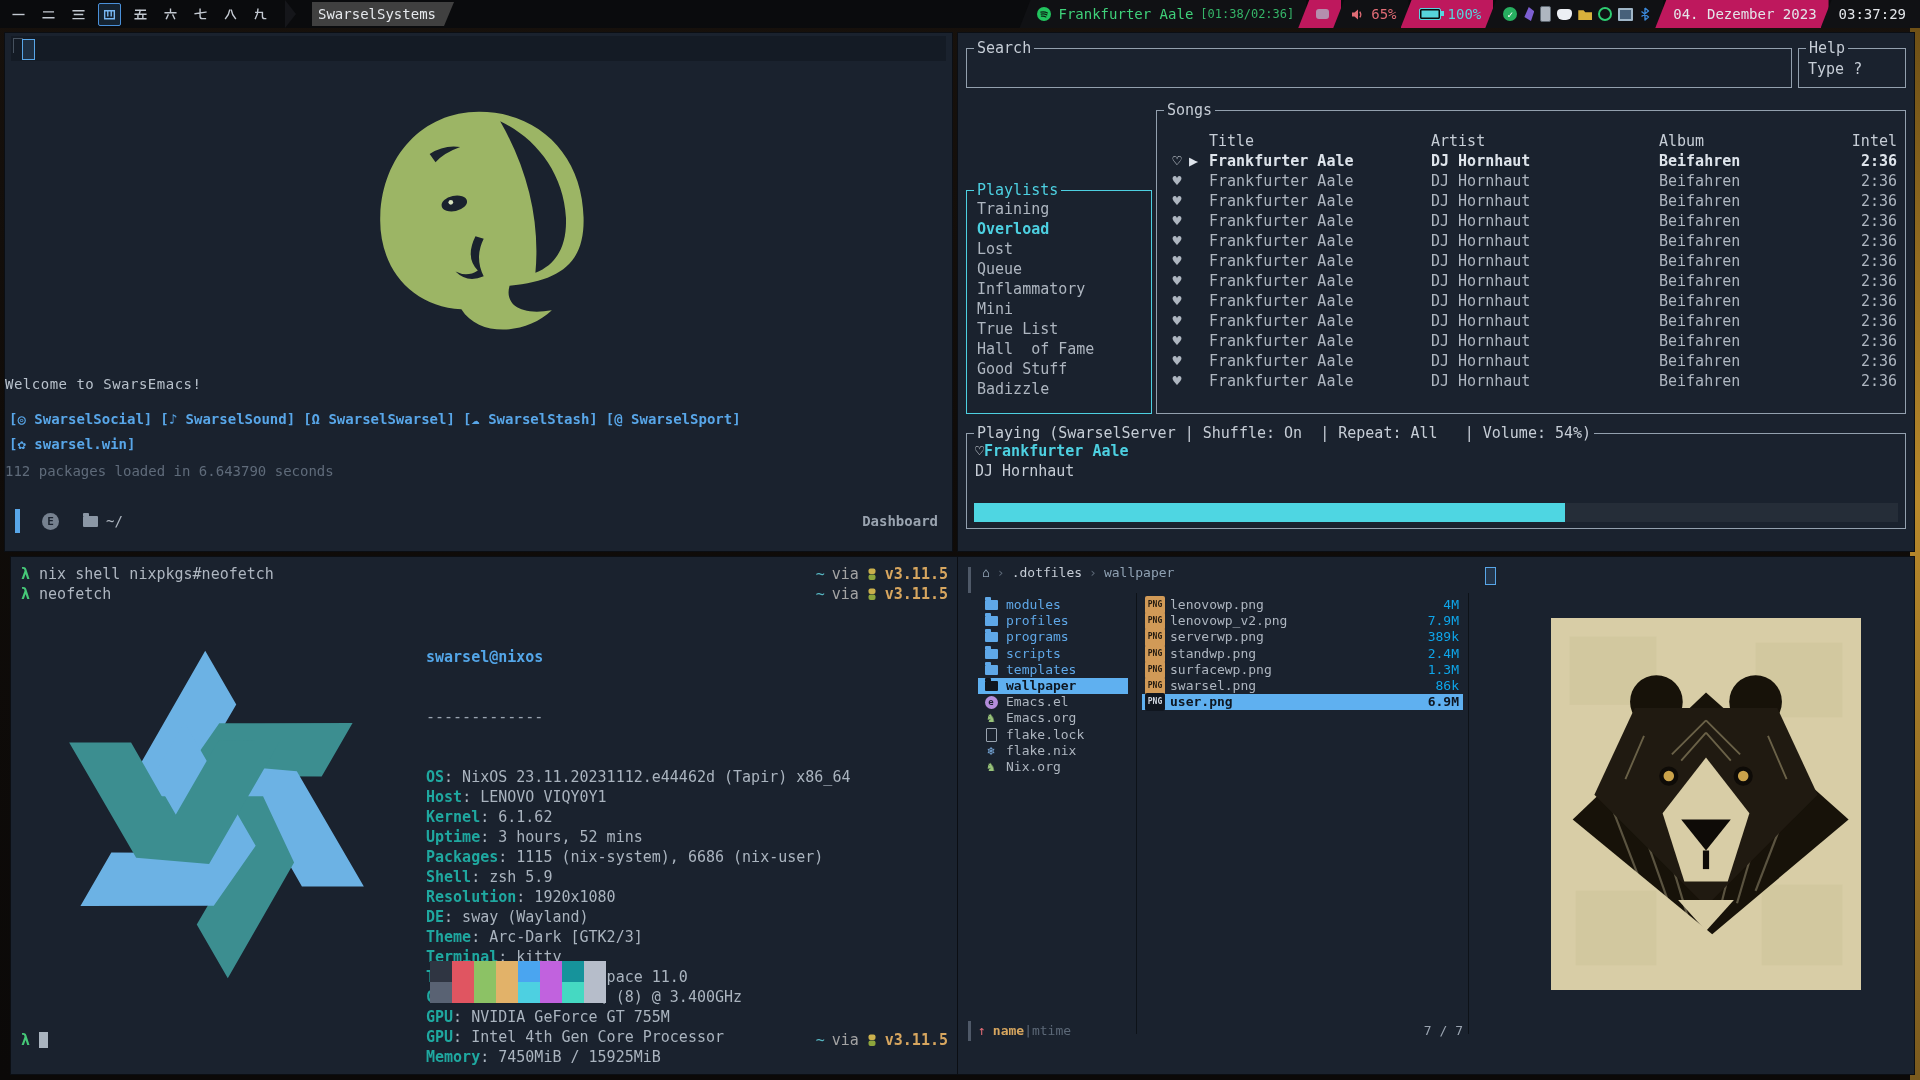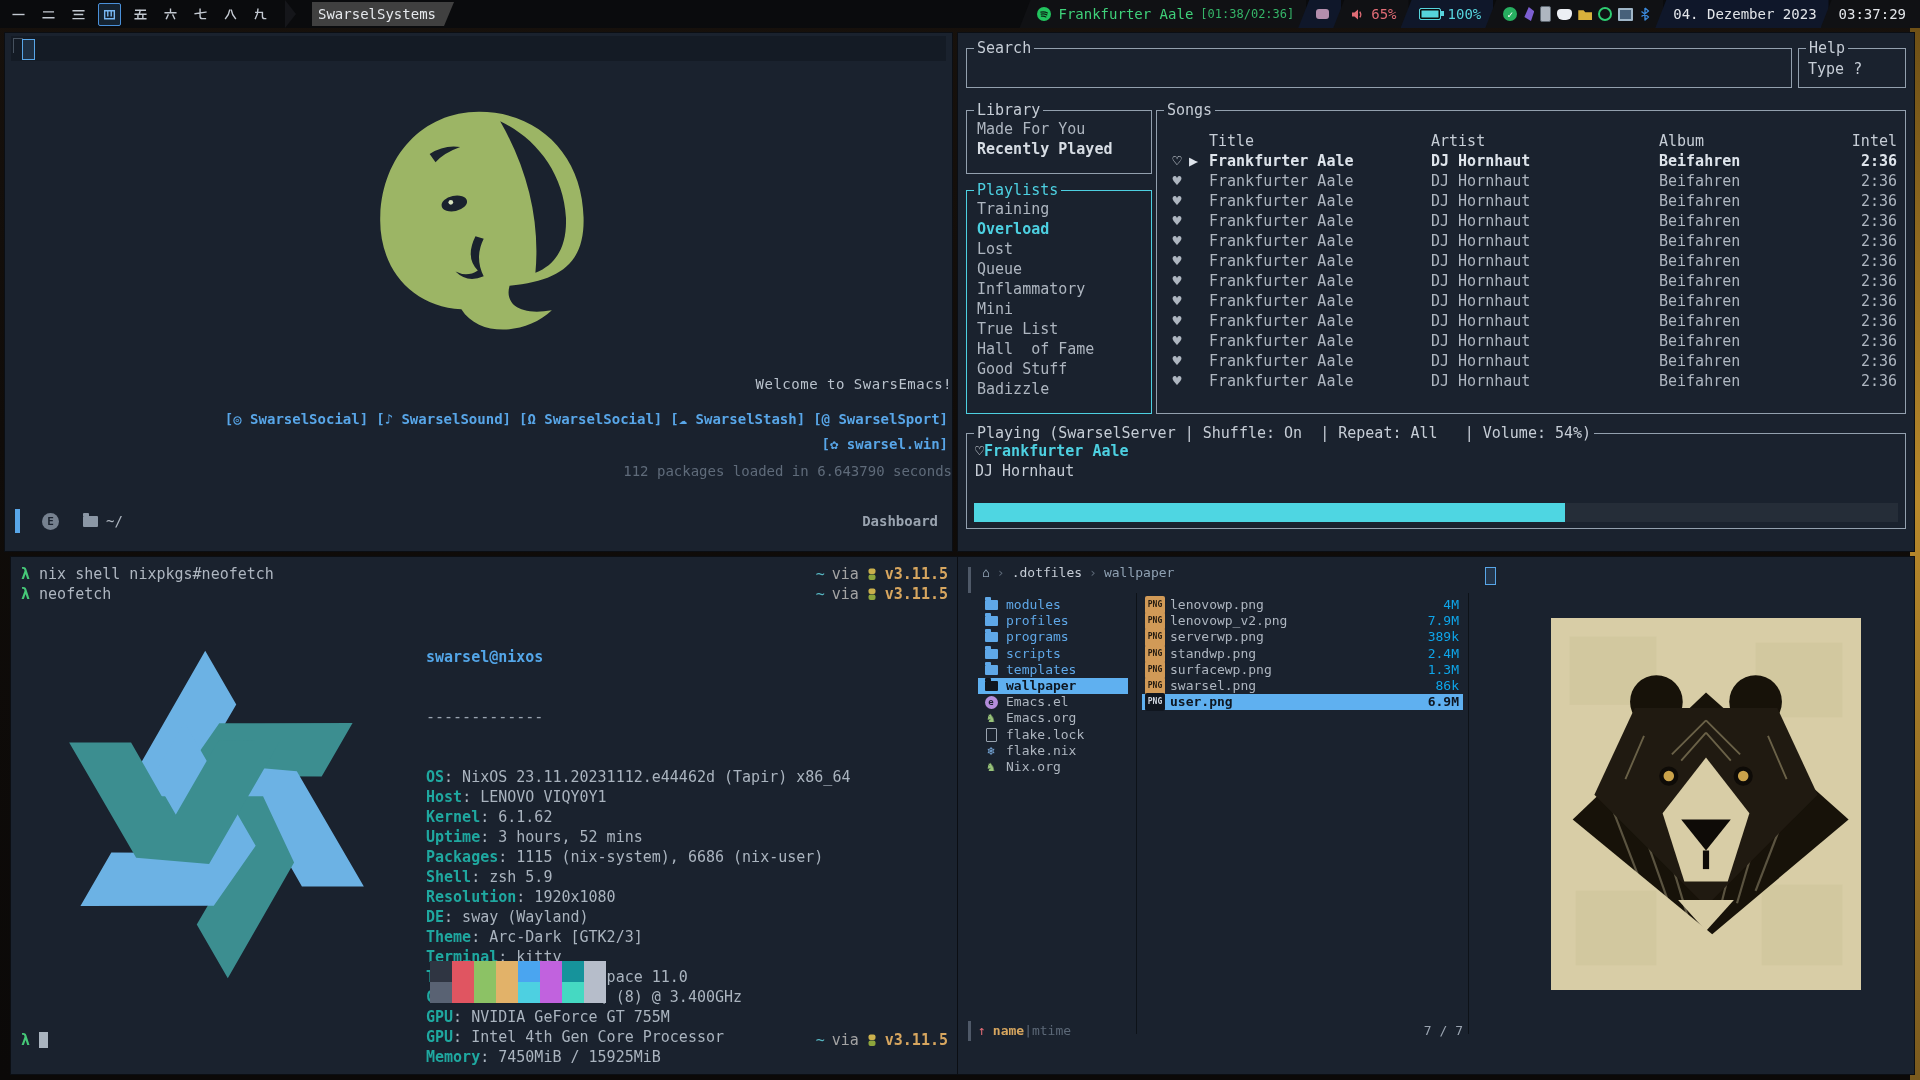--- a/index.html
+++ b/index.html
@@ -26,7 +26,7 @@
   .tb-right{display:flex;align-items:center;height:28px}
   .pl-seg{display:flex;align-items:center;gap:7px;height:28px;padding:0 12px 0 18px;
           clip-path:polygon(11px 0,100% 0,100% 100%,0 100%);margin-left:-8px}
-  .pl-a{background:#101114}.pl-b{background:#0f172a}
+  .pl-a{background:#101114}.pl-b{background:#be185d}
   .sp-track{color:#3fd17a}.sp-time{color:#35b468;font-size:12px}
   .vol-text{color:#e06c75}.bat-text{color:#56d4dd}
   .tb-date,.tb-clock{color:#e3e6ea}

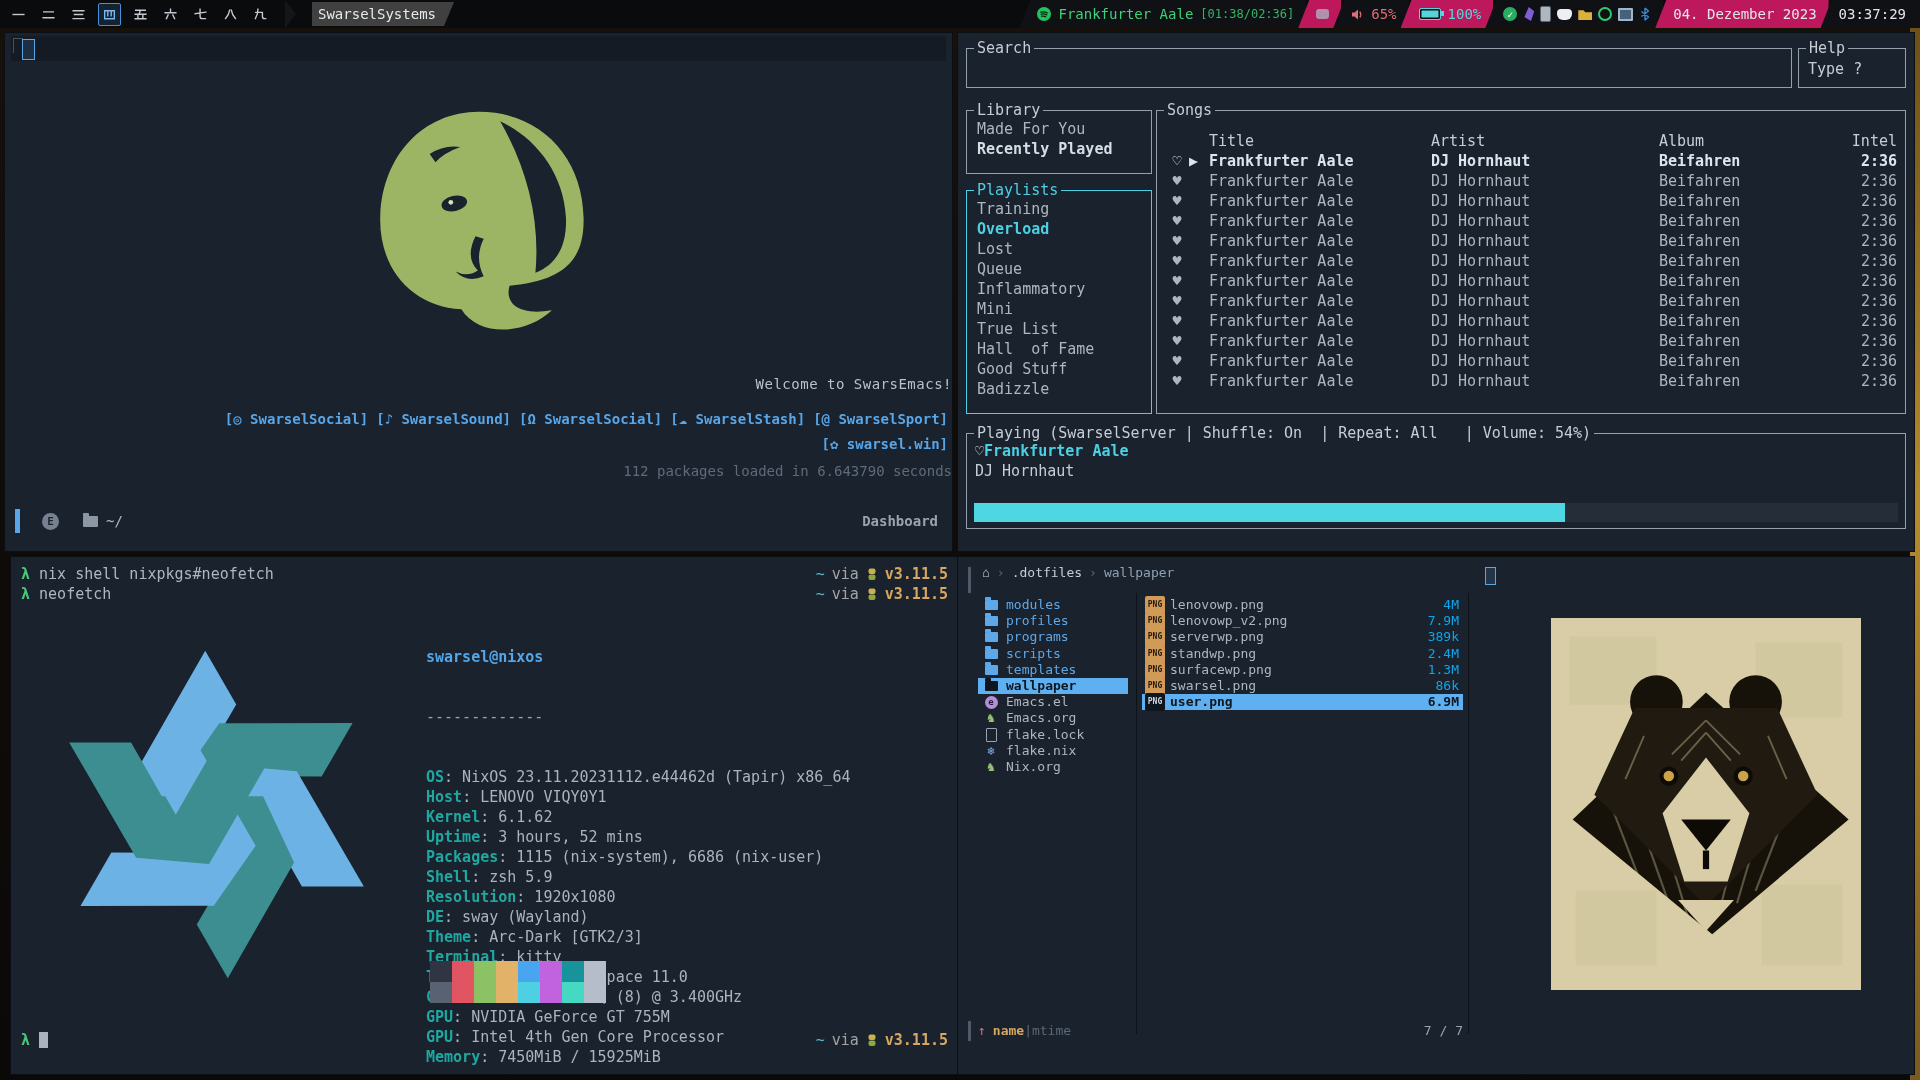--- a/index.html
+++ b/index.html
@@ -283,13 +283,6 @@
     <span class="box-label">Help</span>
     <div id="help-text">Type ?</div>
   </div>
-  <div class="box" id="library-box">
-    <span class="box-label">Library</span>
-    <div class="side-list" id="library-list">
-        <div class="side-item">Made For You</div>
-        <div class="side-item bold">Recently Played</div>
-      </div>
-  </div>
   <div class="box" id="playlists-box">
     <span class="box-label">Playlists</span>
     <div class="side-list" id="playlists-list">

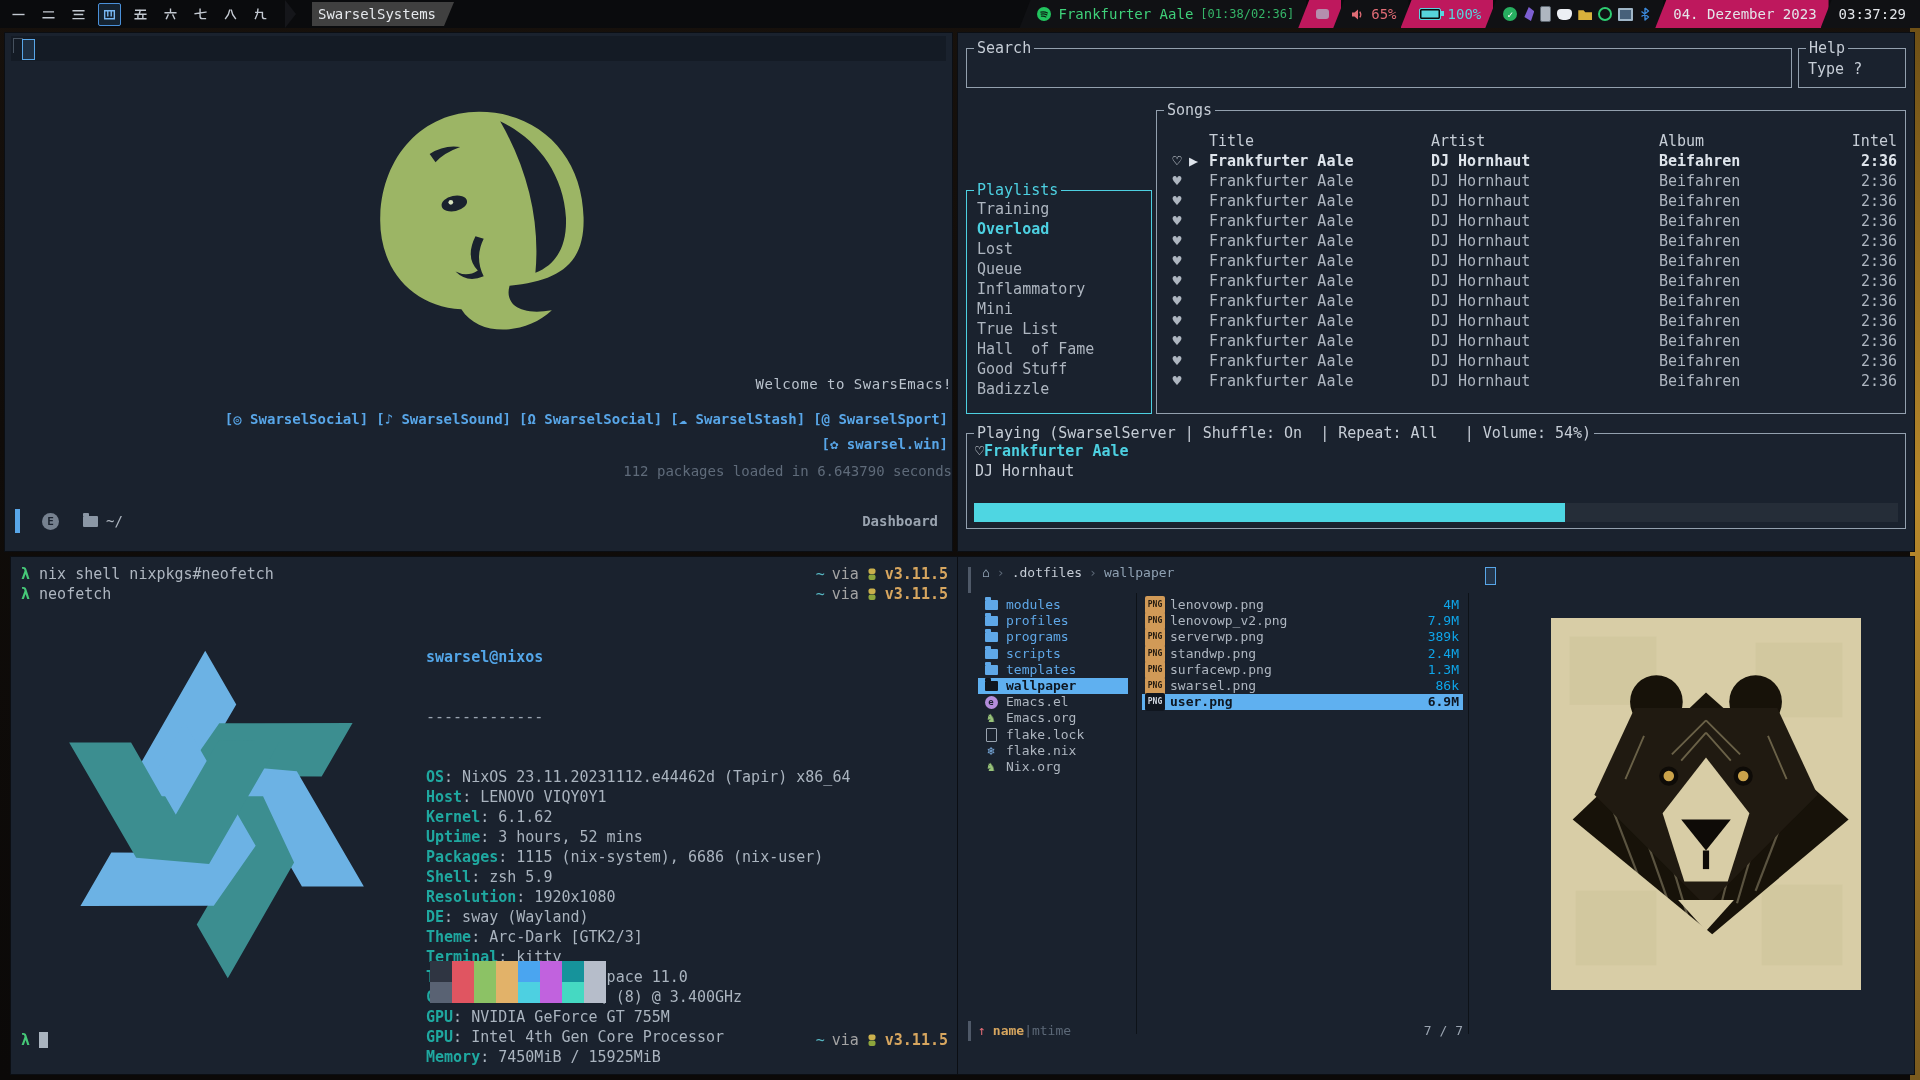--- a/index.html
+++ b/index.html
@@ -51,7 +51,7 @@
   .cursor-box{position:absolute;width:11px;height:19px;border:1.5px solid #58a6e8;background:rgba(88,166,232,.15)}
   
   #emacs-tabline{position:absolute;left:6px;top:3px;right:6px;height:25px;background:#141b25}
-  #emacs-body{position:absolute;inset:0;text-align:right}
+  #emacs-body{position:absolute;inset:0;text-align:left}
   #emacs-logo{position:absolute;left:50%;top:71px;transform:translateX(-50%)}
   #emacs-welcome{position:absolute;left:0;right:0;top:343px;color:#b9c2cc;letter-spacing:.5px}
   #dash-links{position:absolute;left:0;right:0;top:378px;color:#58a6e8;font-weight:bold}

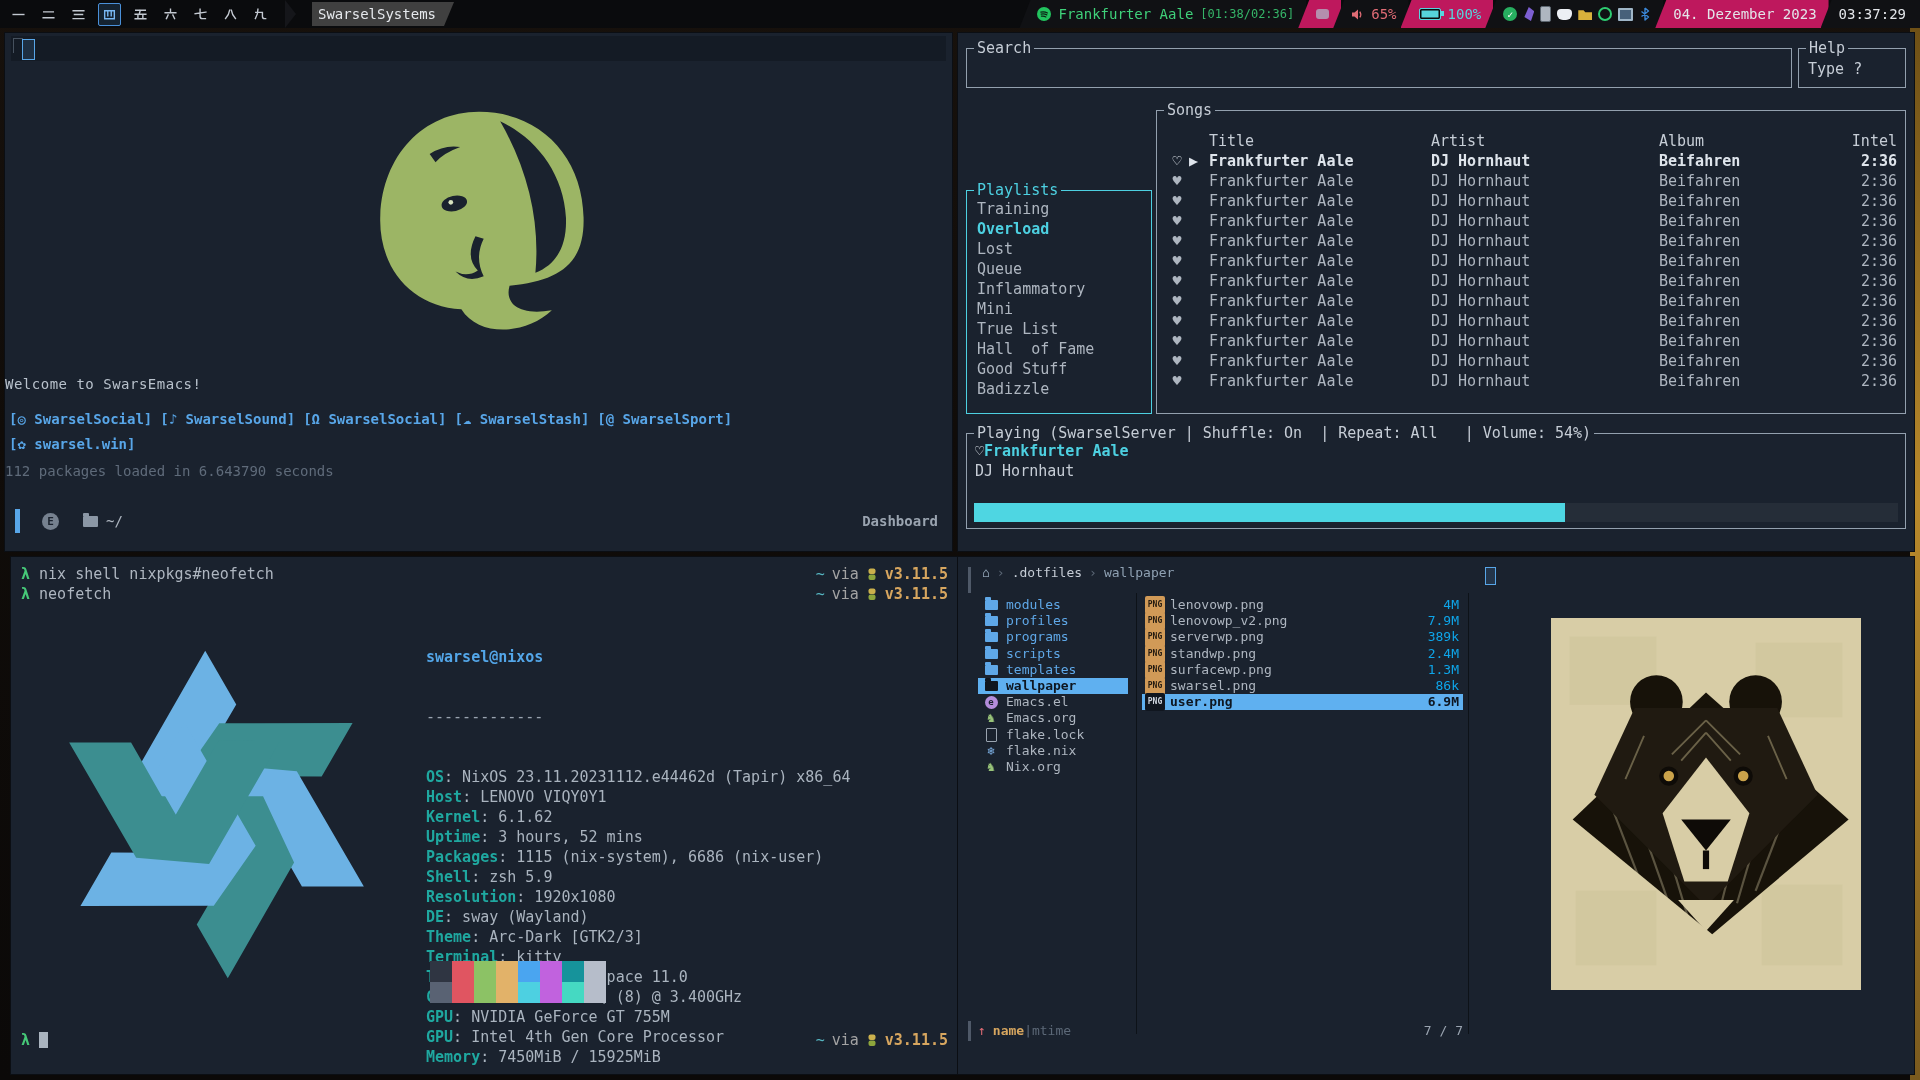--- a/index.html
+++ b/index.html
@@ -262,7 +262,7 @@
       <circle fill="#d8e3c0" cx="76" cy="83" r="2"></circle>
     </svg>
     <div id="emacs-welcome">Welcome to SwarsEmacs!</div>
-    <div id="dash-links"><span class="dlink">[◎ SwarselSocial]</span><span class="dlink">[♪ SwarselSound]</span><span class="dlink">[Ω SwarselSocial]</span><span class="dlink">[☁ SwarselStash]</span><span class="dlink">[@ SwarselSport]</span></div>
+    <div id="dash-links"><span class="dlink">[◎ SwarselSocial]</span><span class="dlink">[♪ SwarselSound]</span><span class="dlink">[Ω SwarselSwarsel]</span><span class="dlink">[☁ SwarselStash]</span><span class="dlink">[@ SwarselSport]</span></div>
     <div id="dash-link2"><span class="dlink">[✿ swarsel.win]</span></div>
     <div id="emacs-loadmsg">112 packages loaded in 6.643790 seconds</div>
   </div>

